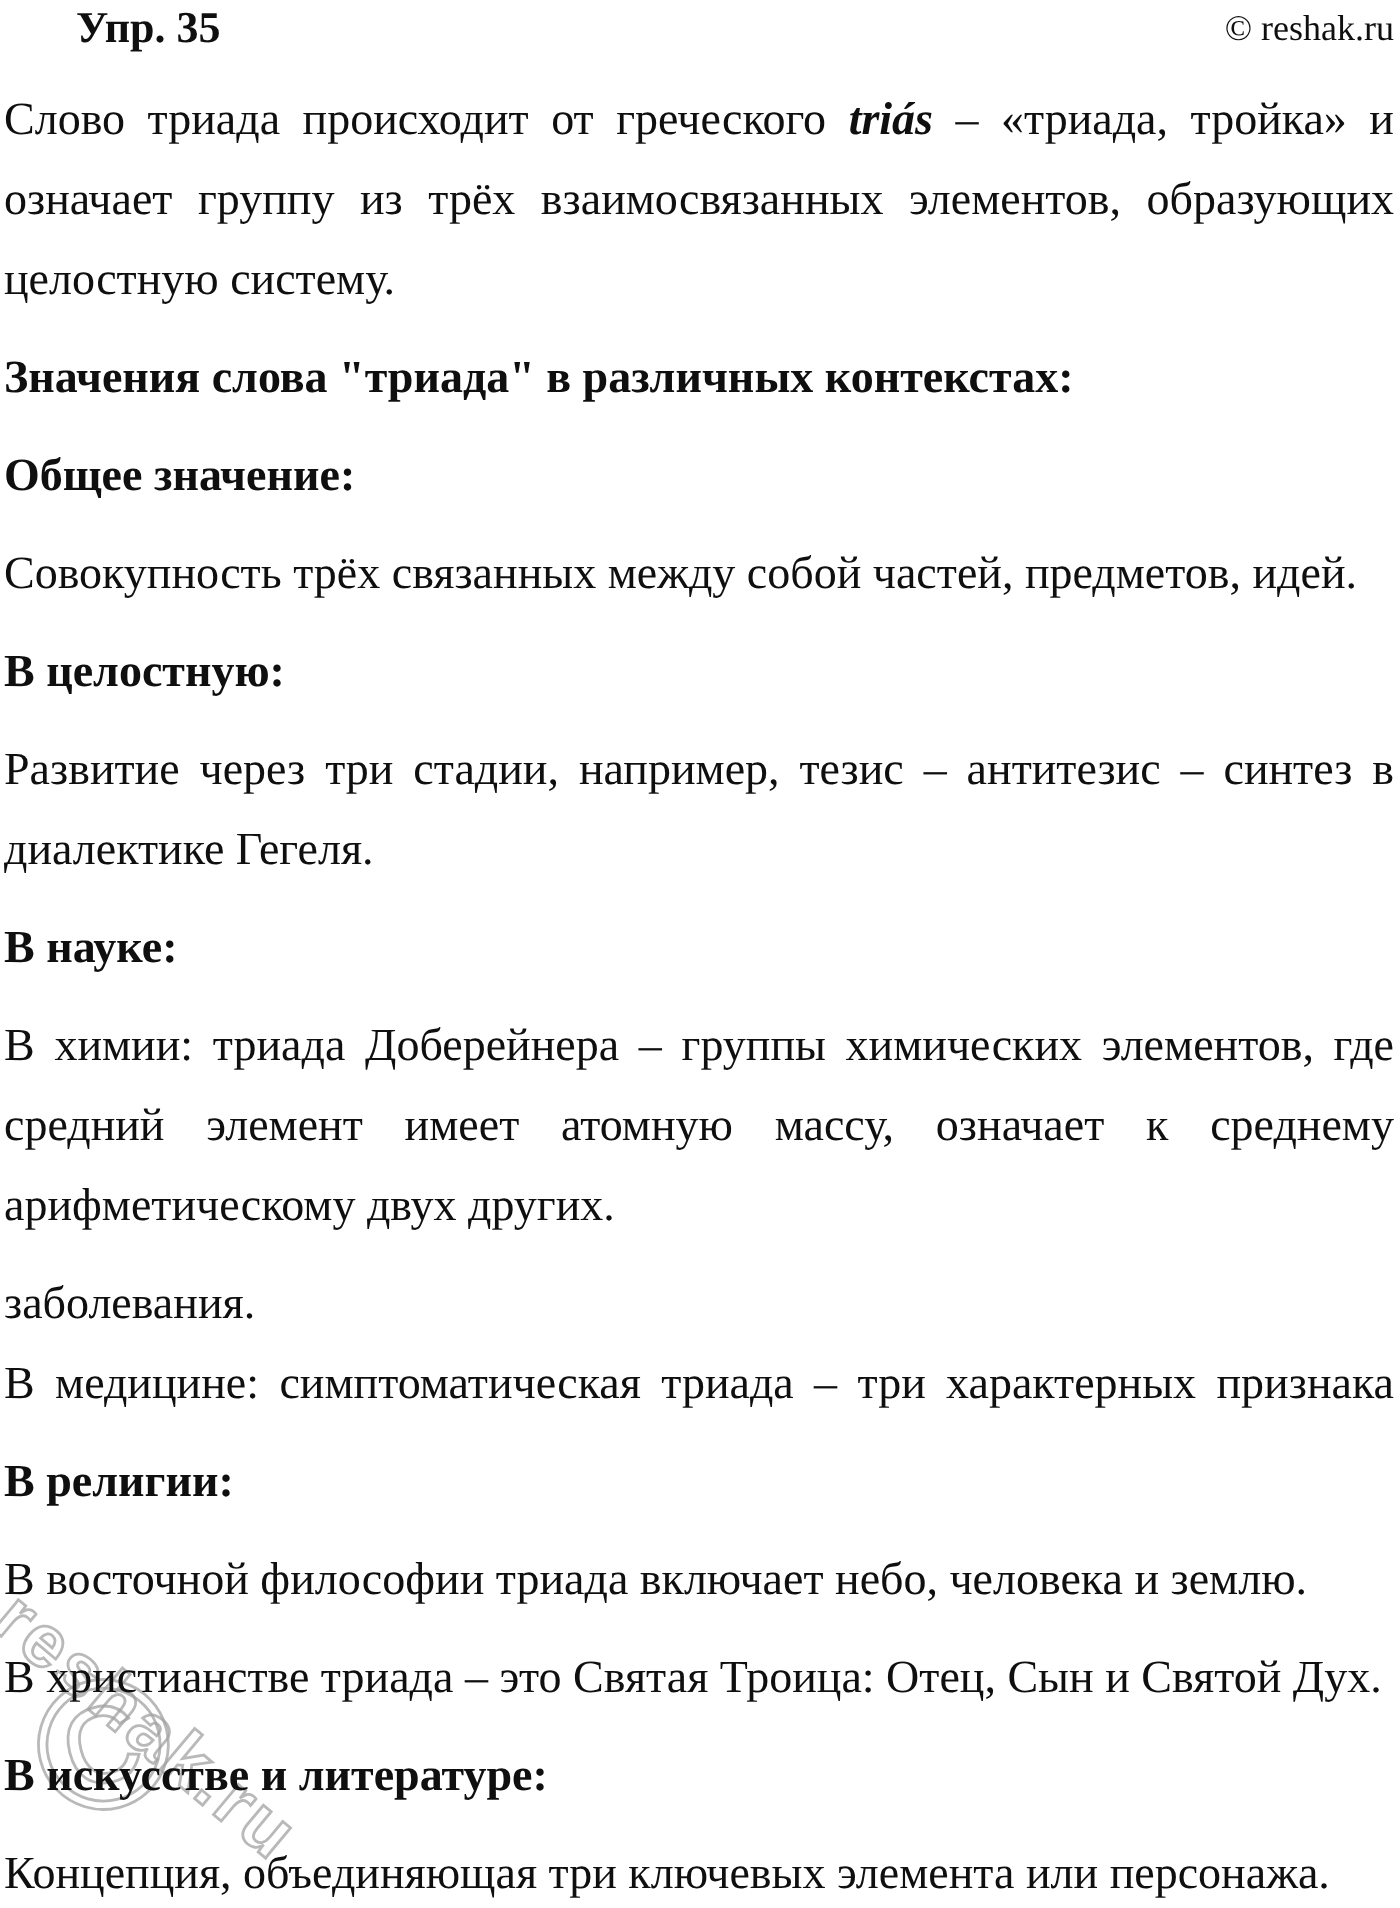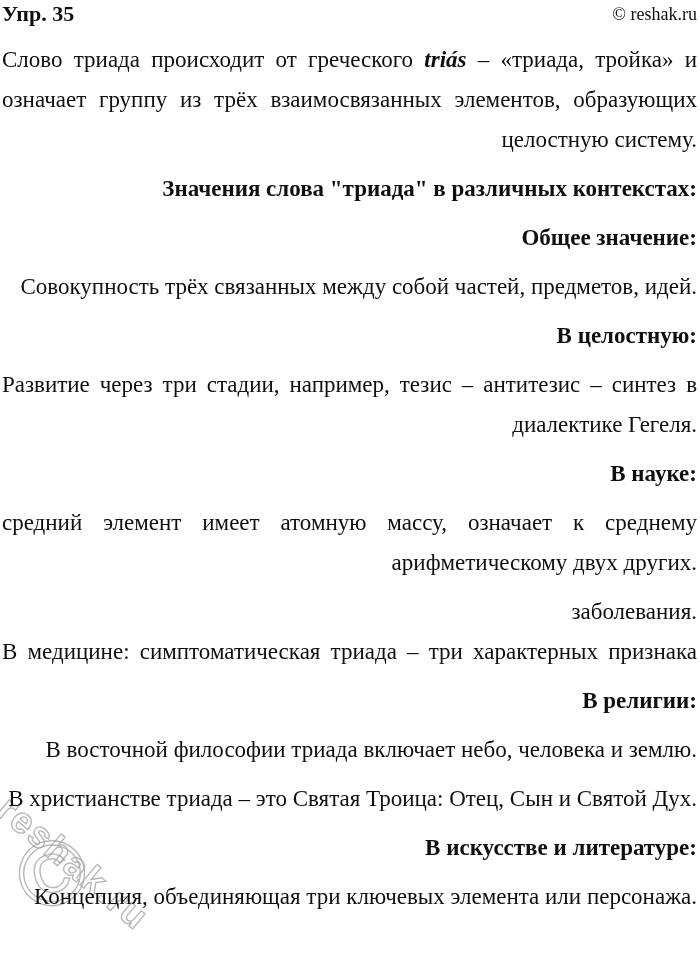--- a/index.html
+++ b/index.html
@@ -8,7 +8,7 @@
   .page{position:relative;width:700px;height:954px;box-sizing:border-box;
         padding:2px 3px 0 2px;background:#fff;}
   .header{position:relative;z-index:2;display:flex;justify-content:space-between;
-          align-items:flex-start;height:24px;line-height:24px;margin-bottom:14px;}
+          align-items:flex-start;height:24px;line-height:24px;margin-bottom:14px;margin-left:36px;}
   .ex{font-weight:bold;font-size:22px;}
   .cr{font-size:18px;}
   .content{position:relative;z-index:2;}

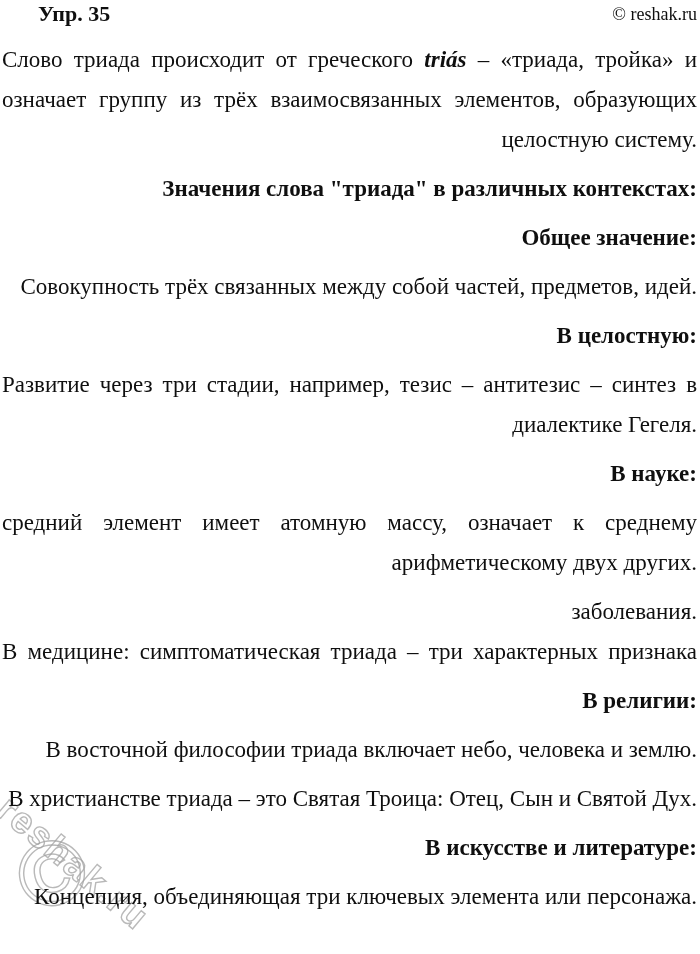--- a/index.html
+++ b/index.html
@@ -14,7 +14,7 @@
   .content{position:relative;z-index:2;}
   .block{font-size:23px;line-height:40px;margin:0 0 9px 0;}
   .heading{font-weight:bold;}
-  .line{text-align:right;}
+  .line{text-align:left;}
   .line.j{text-align:justify;text-align-last:justify;}
   .line i{font-style:italic;font-weight:bold;}
   .watermark{position:absolute;z-index:1;left:0;top:0;width:700px;height:954px;

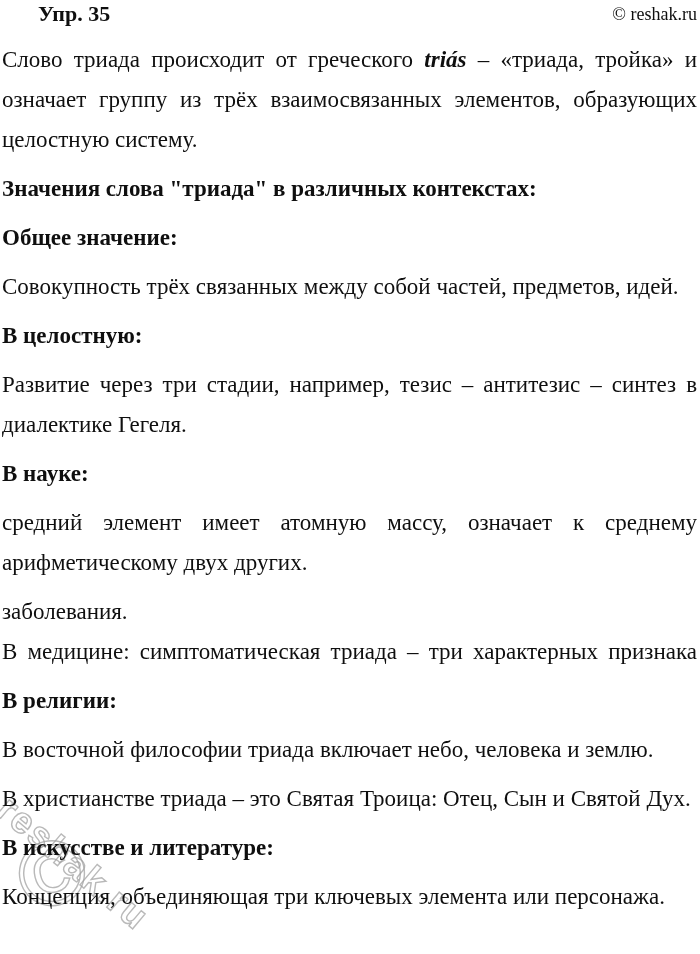--- a/index.html
+++ b/index.html
@@ -68,6 +68,7 @@
         <div class="line">В науке:</div>
       </div>
       <div class="block para">
+        <div class="line j">В химии: триада Доберейнера – группы химических элементов, где</div>
         <div class="line j">средний элемент имеет атомную массу, означает к среднему</div>
         <div class="line">арифметическому двух других.</div>
       </div>

